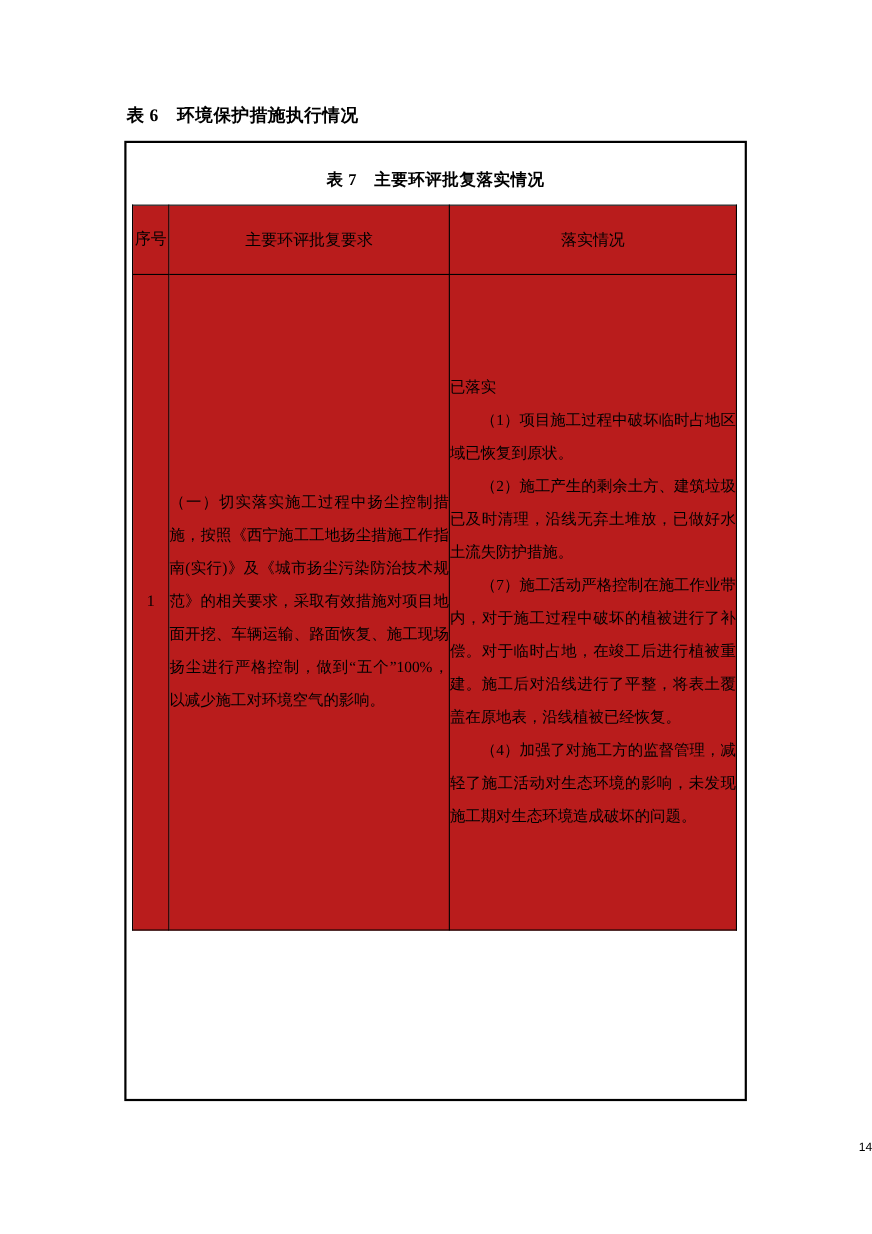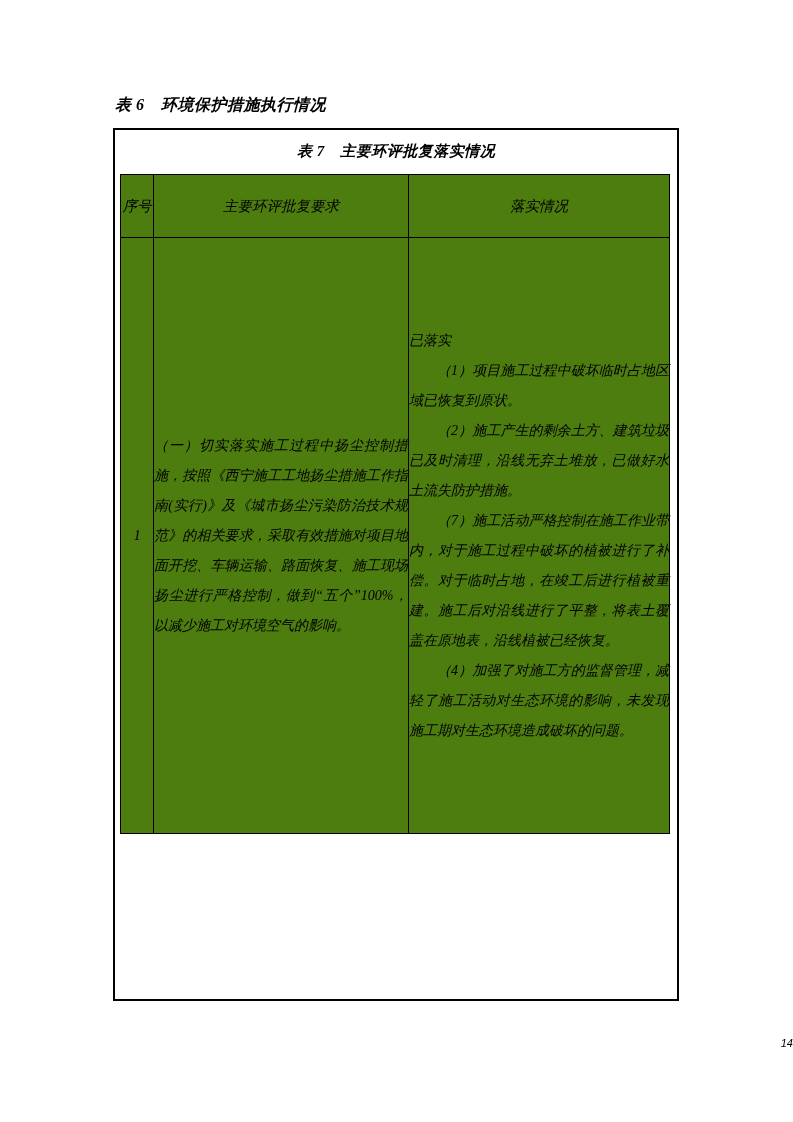--- a/index.html
+++ b/index.html
@@ -14,7 +14,6 @@
     width: 793px; height: 1122px;
     background: #ffffff;
     overflow: hidden;
-    font-style: italic;
   }
   .t6-title {
     position: absolute;

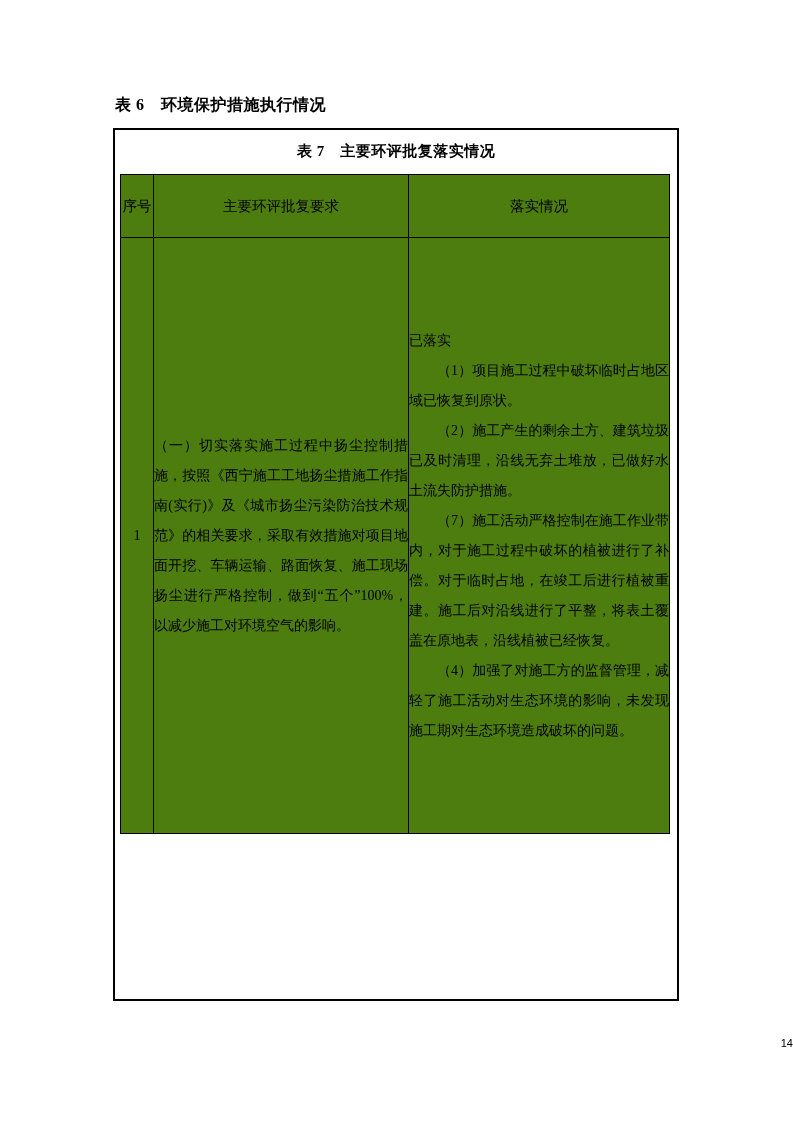--- a/index.html
+++ b/index.html
@@ -39,7 +39,7 @@
     text-justify: inter-ideograph;
   }
   .t7-title {
-    margin-top: 12px;
+    margin-top: 24px;
     text-align: center;
     font-size: 15px;
     font-weight: bold;

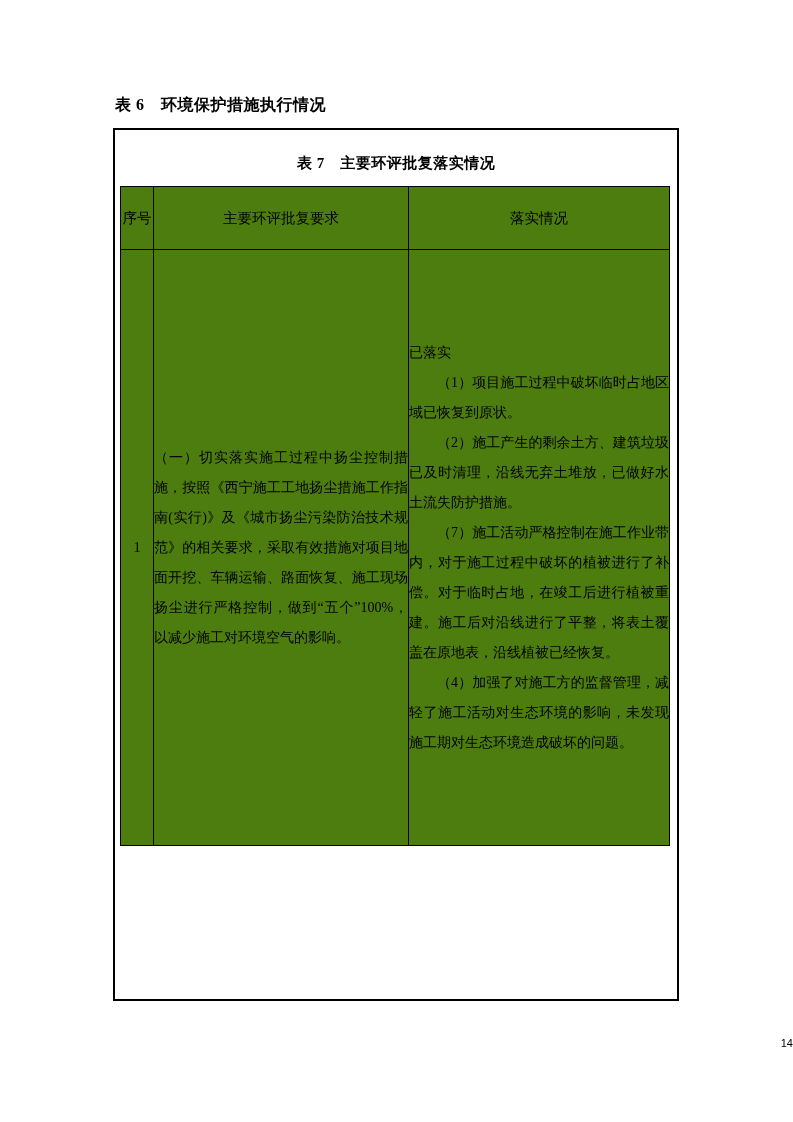--- a/index.html
+++ b/index.html
@@ -56,7 +56,7 @@
     border: 1px solid #000000;
     font-weight: normal;
     padding: 0;
-    background: #4d7c0f;
+    background: #b91c1c;
   }
   table.t7 thead th {
     height: 62px;

